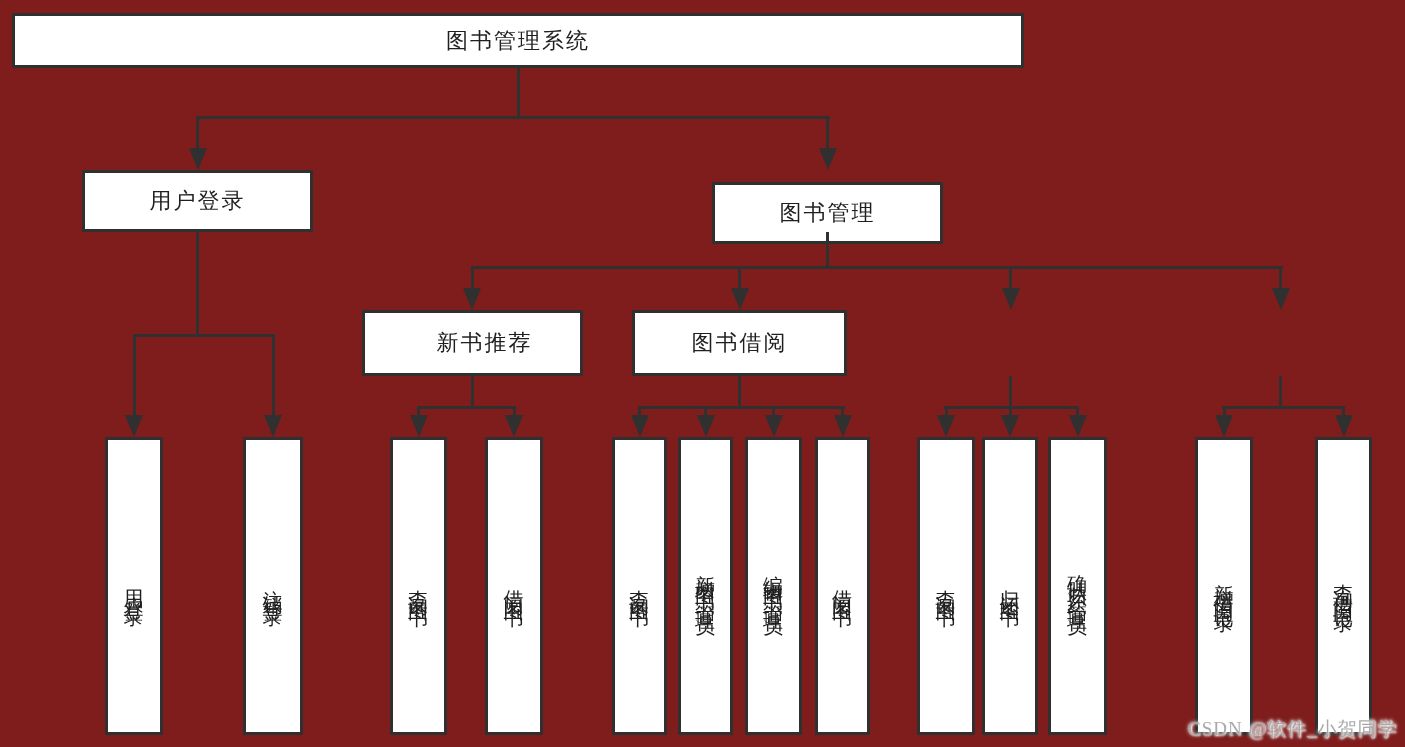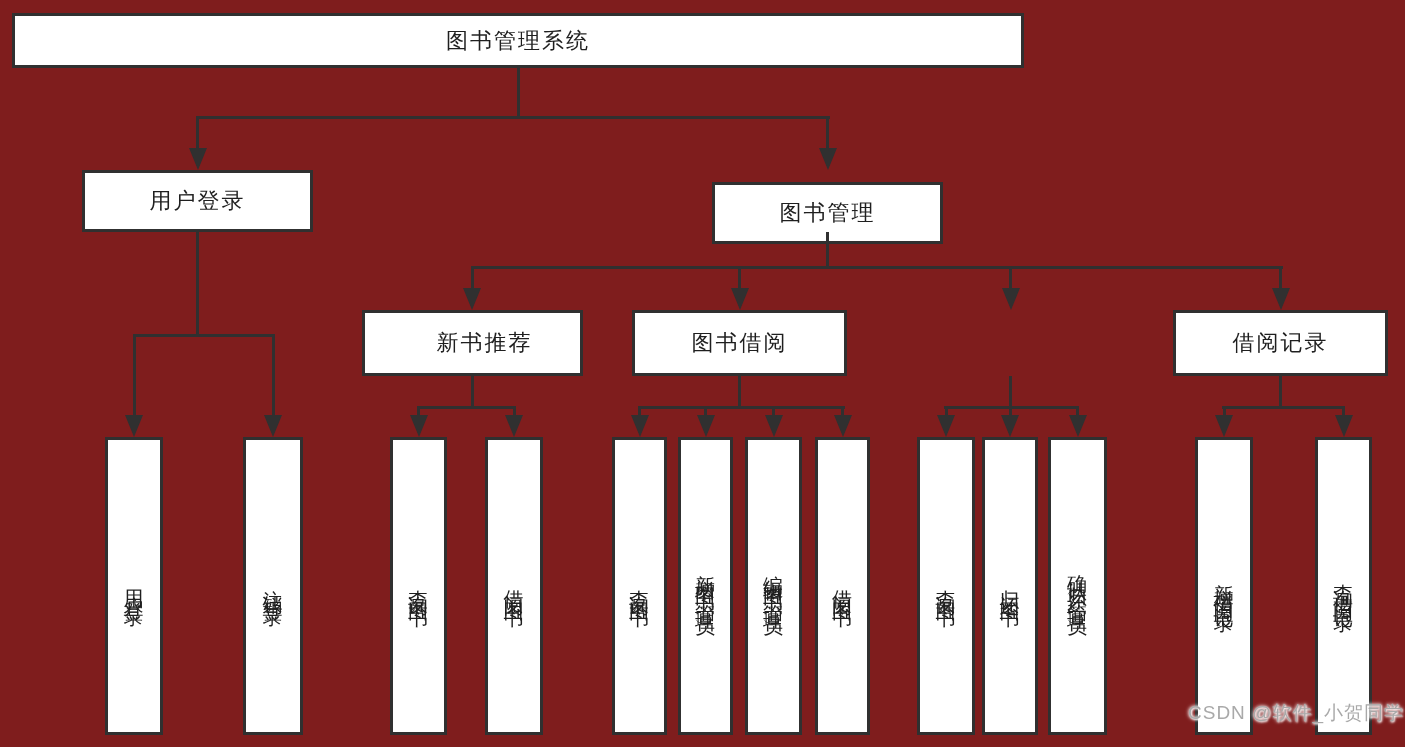--- a/index.html
+++ b/index.html
@@ -94,7 +94,6 @@
 
   <div class="box" style="left:362px;top:310px;width:221px;height:66px;padding-left:24px;">新书推荐</div>
   <div class="box" style="left:632px;top:310px;width:215px;height:66px;">图书借阅</div>
-  <div class="box" style="left:1173px;top:310px;width:215px;height:66px;">借阅记录</div>
 
   <div class="vline" style="left:471px;top:376px;height:33px;"></div>
   <div class="hline" style="left:417px;top:405.5px;width:99px;"></div>

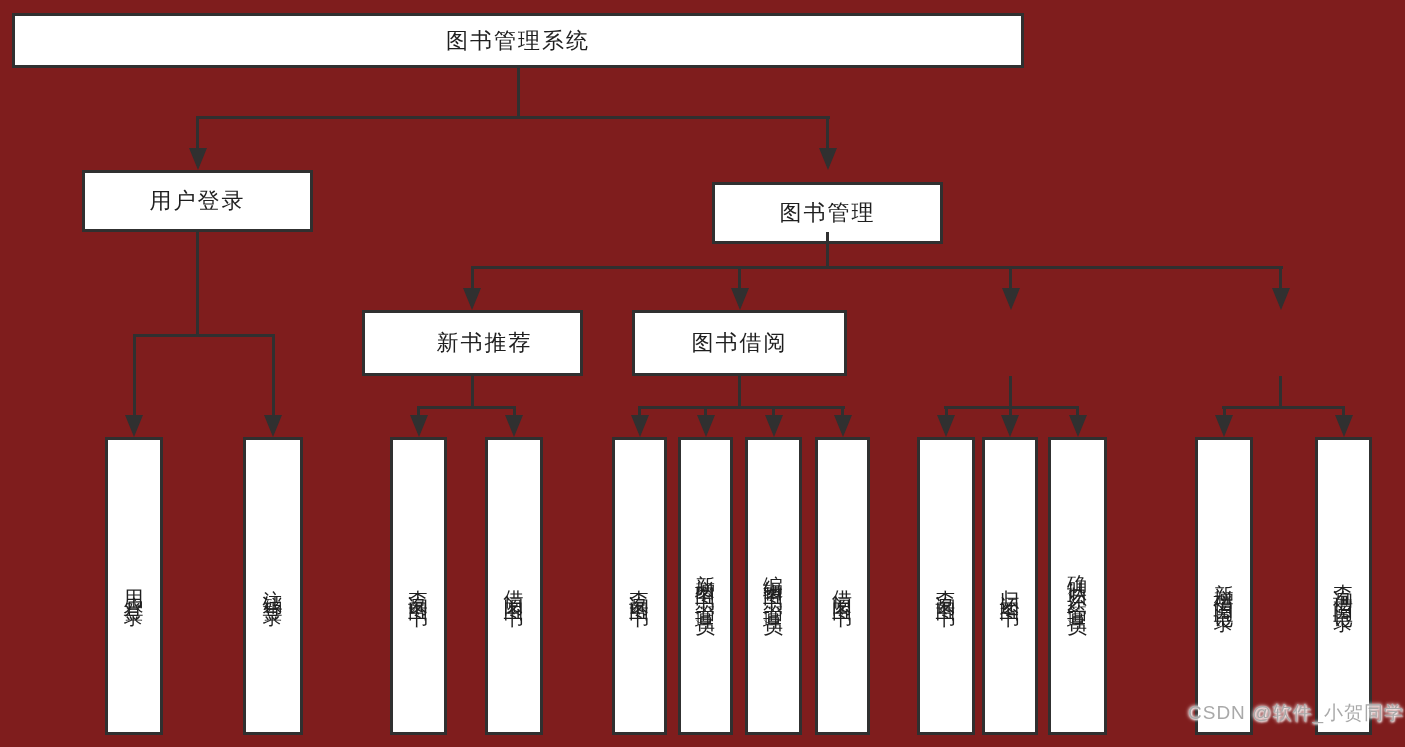--- a/index.html
+++ b/index.html
@@ -147,7 +147,7 @@
   <div class="vbox" style="left:1195px;top:437px;width:58px;height:298px;">新增借阅记录</div>
   <div class="vbox" style="left:1315px;top:437px;width:57px;height:298px;">查询借阅记录</div>
 
-  <div class="watermark" style="left:1188px;top:700px;">CSDN @软件_小贺同学</div>
+  <div class="watermark" style="left:1188px;top:716px;font-family:Liberation Serif, serif;">CSDN @软件_小贺同学</div>
 
 </div>
 

